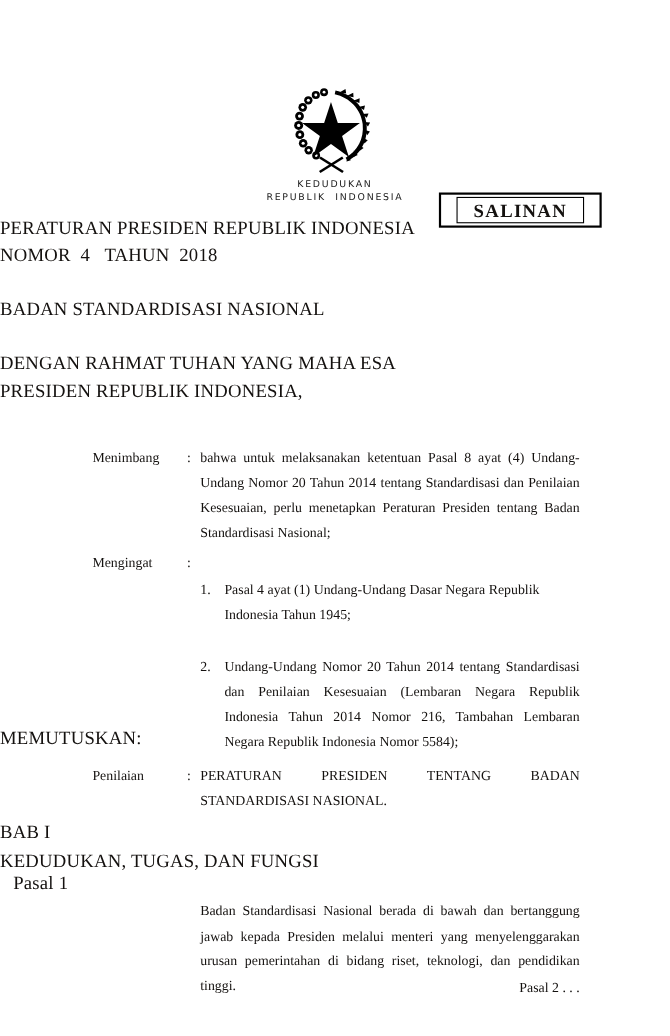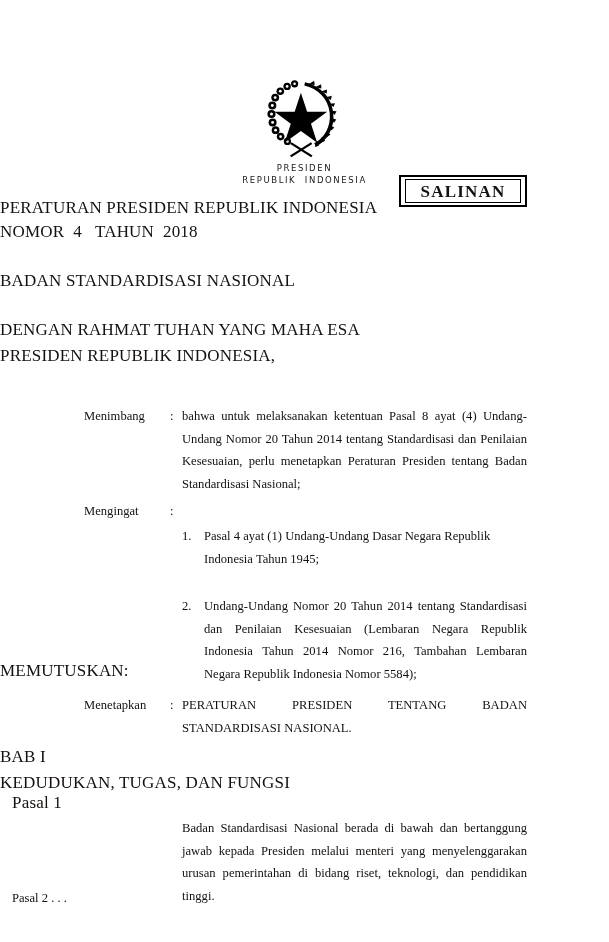--- a/index.html
+++ b/index.html
@@ -228,7 +228,7 @@
   </div>
 
   <div class="presiden-caption">
-    <div>PRESIDEN</div>
+    <div>KEDUDUKAN</div>
     <div>REPUBLIK  INDONESIA</div>
   </div>
 

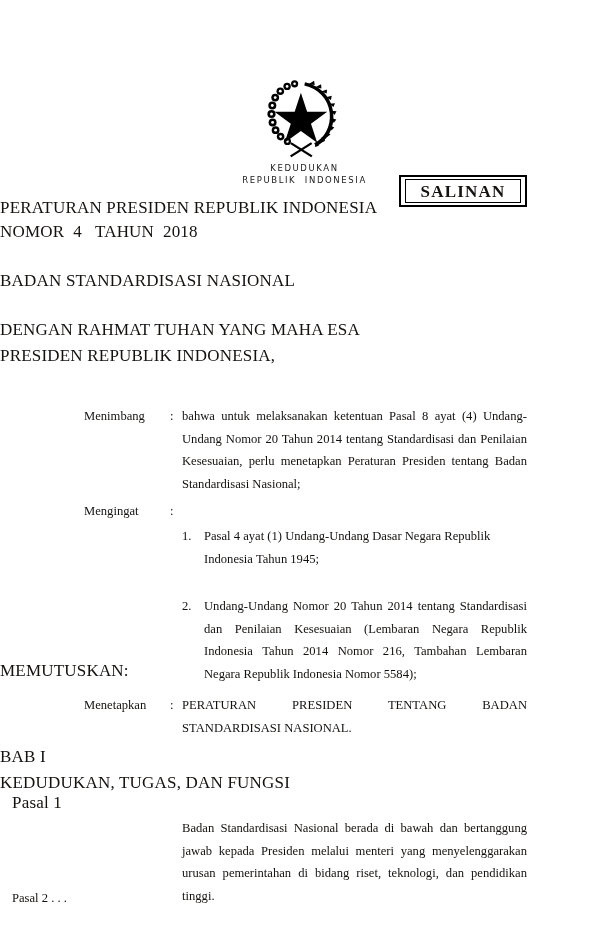--- a/index.html
+++ b/index.html
@@ -38,7 +38,7 @@
     position: absolute;
     left: 399px;
     top: 101px;
-    width: 128px;
+    width: 148px;
     height: 32px;
     border: 2.5px solid #000;
     box-sizing: border-box;

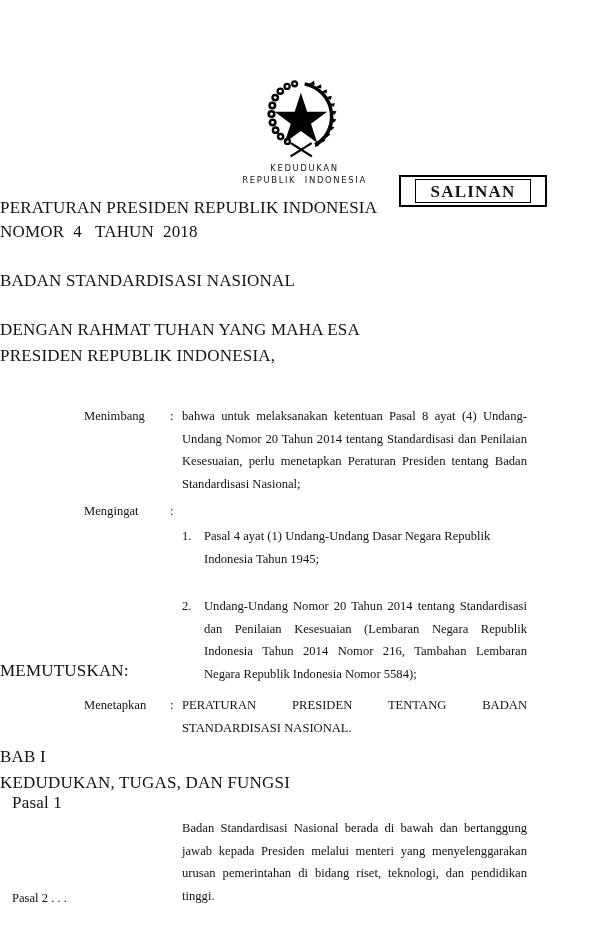--- a/index.html
+++ b/index.html
@@ -265,7 +265,7 @@
   <div class="center-line wide" style="top:663px;">MEMUTUSKAN:</div>
 
   <div class="clause" style="top:694px;">
-    <span class="label">Menetapkan</span>
+    <span class="label">Penilaian</span>
     <span class="colon">:</span>
     <div class="body">
       <p>PERATURAN PRESIDEN TENTANG BADAN STANDARDISASI NASIONAL.</p>

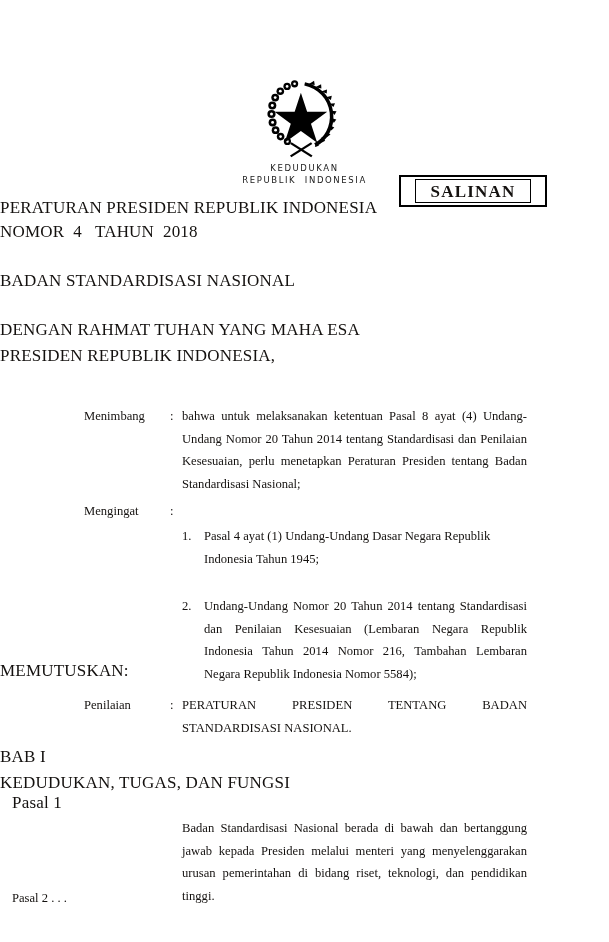--- a/index.html
+++ b/index.html
@@ -153,10 +153,10 @@
     position: absolute;
     left: 0;
     width: 527px;
+    text-align: right;
     font-size: 12.6px;
     line-height: 15px;
     white-space: pre;
-    margin-left: 12px;
   }
 
   

